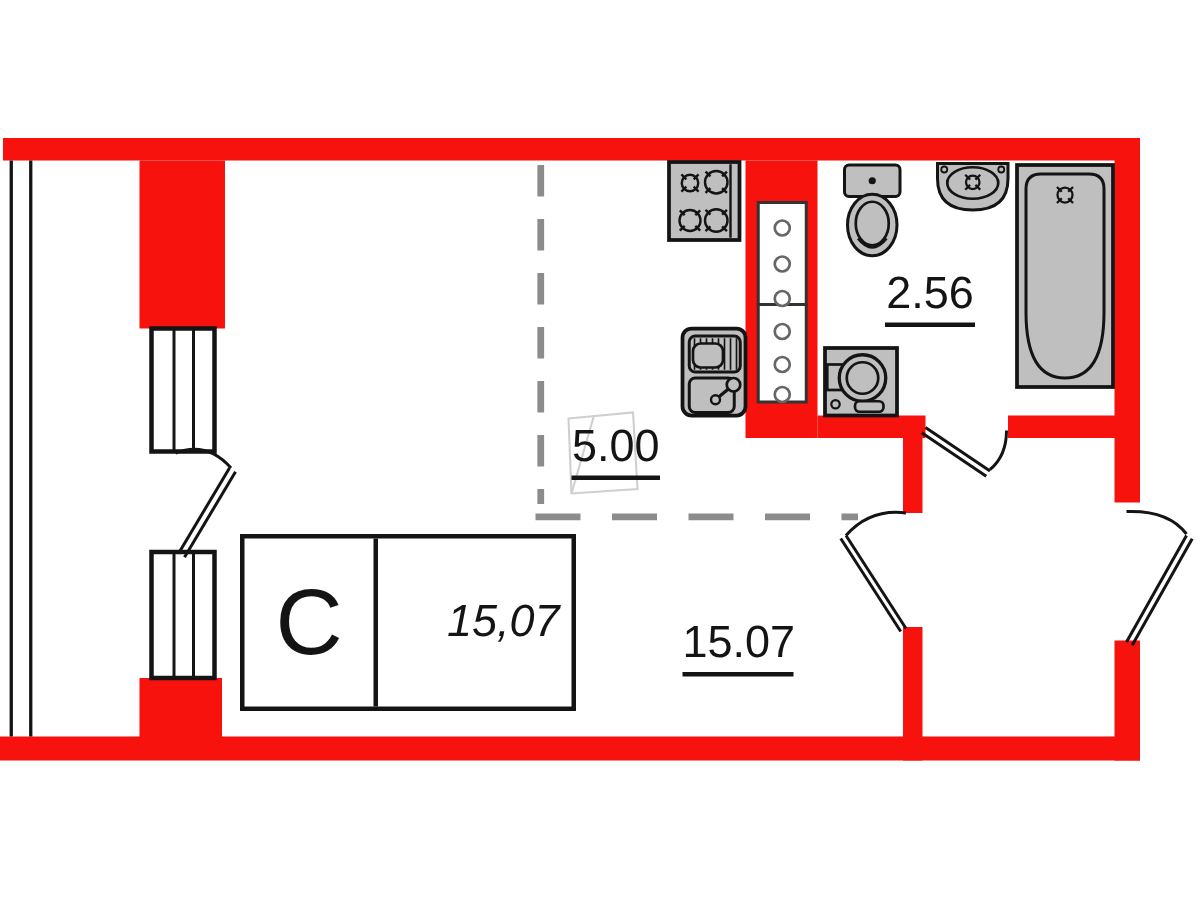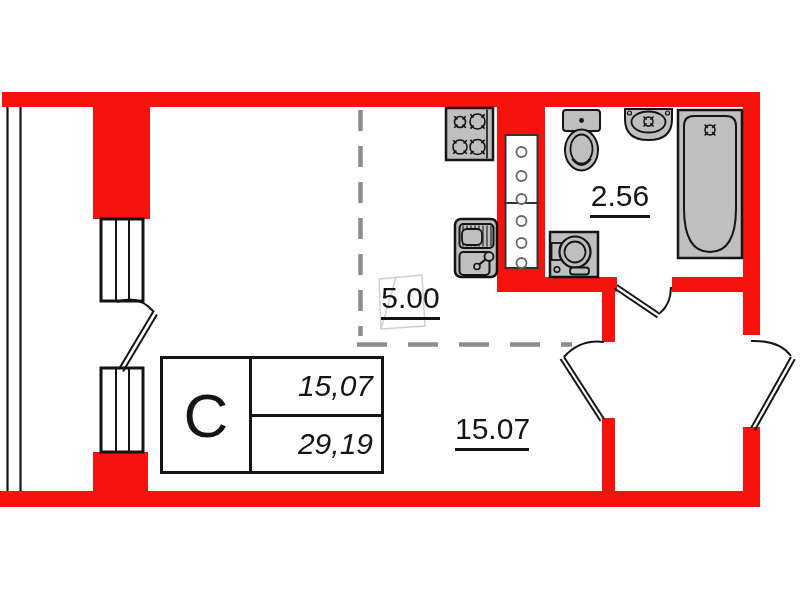--- a/index.html
+++ b/index.html
@@ -220,7 +220,6 @@
     <div class="legend-left">С</div>
     <div class="legend-right">
       <div class="legend-row">15,07</div>
-      <div class="legend-row">29,19</div>
     </div>
   </div>
 

